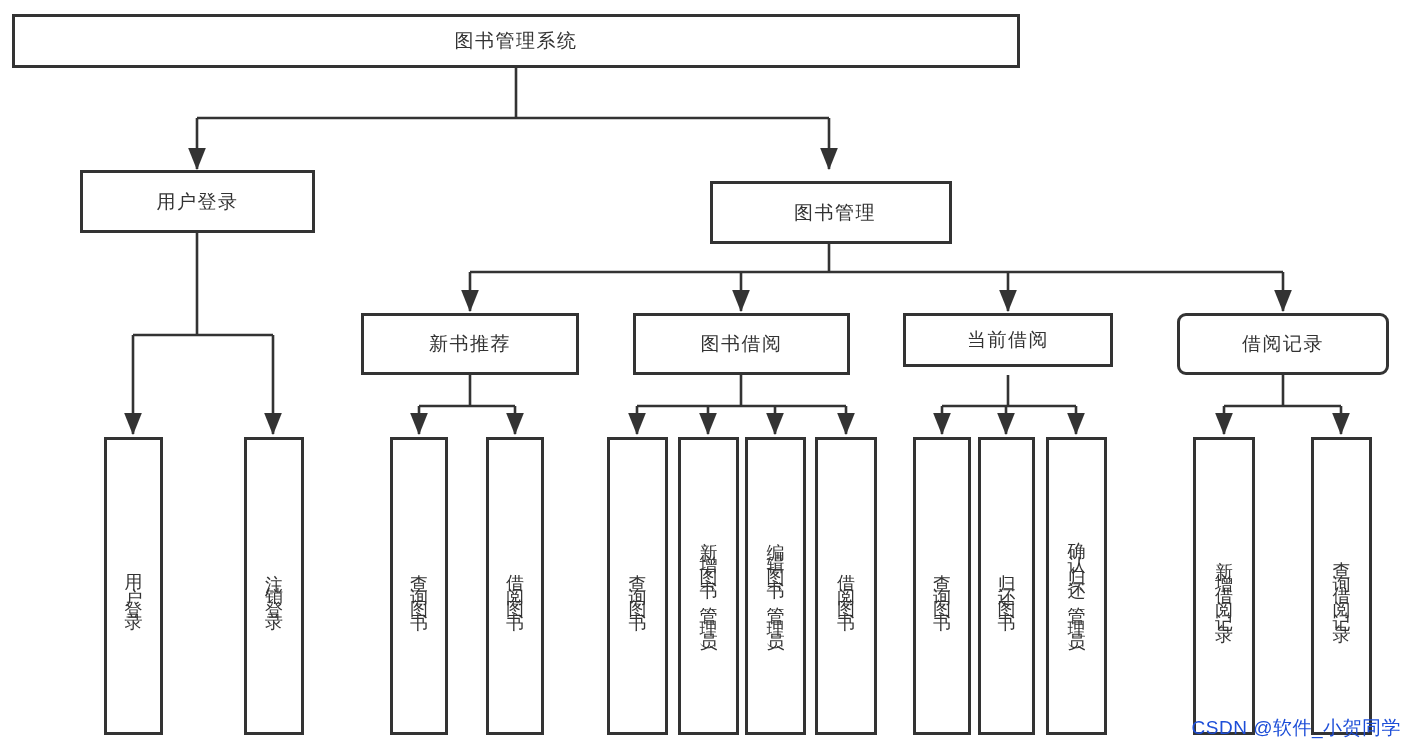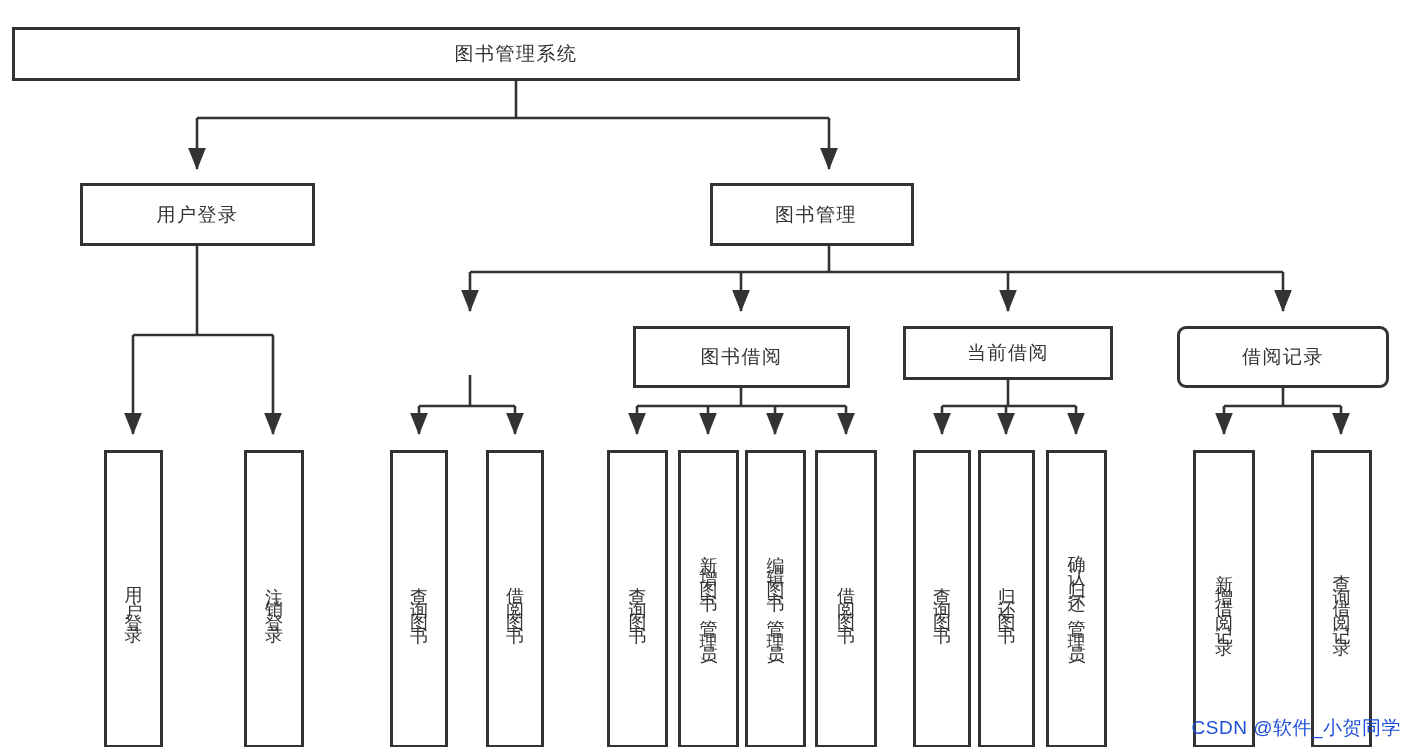--- a/index.html
+++ b/index.html
@@ -23,7 +23,6 @@
     justify-content: center;
     color: #333333;
     z-index: 2;
-    margin-top: 13px;
   }
   .hlabel { font-size: 19px; letter-spacing: 1.5px; white-space: nowrap; }
   .vlabel {

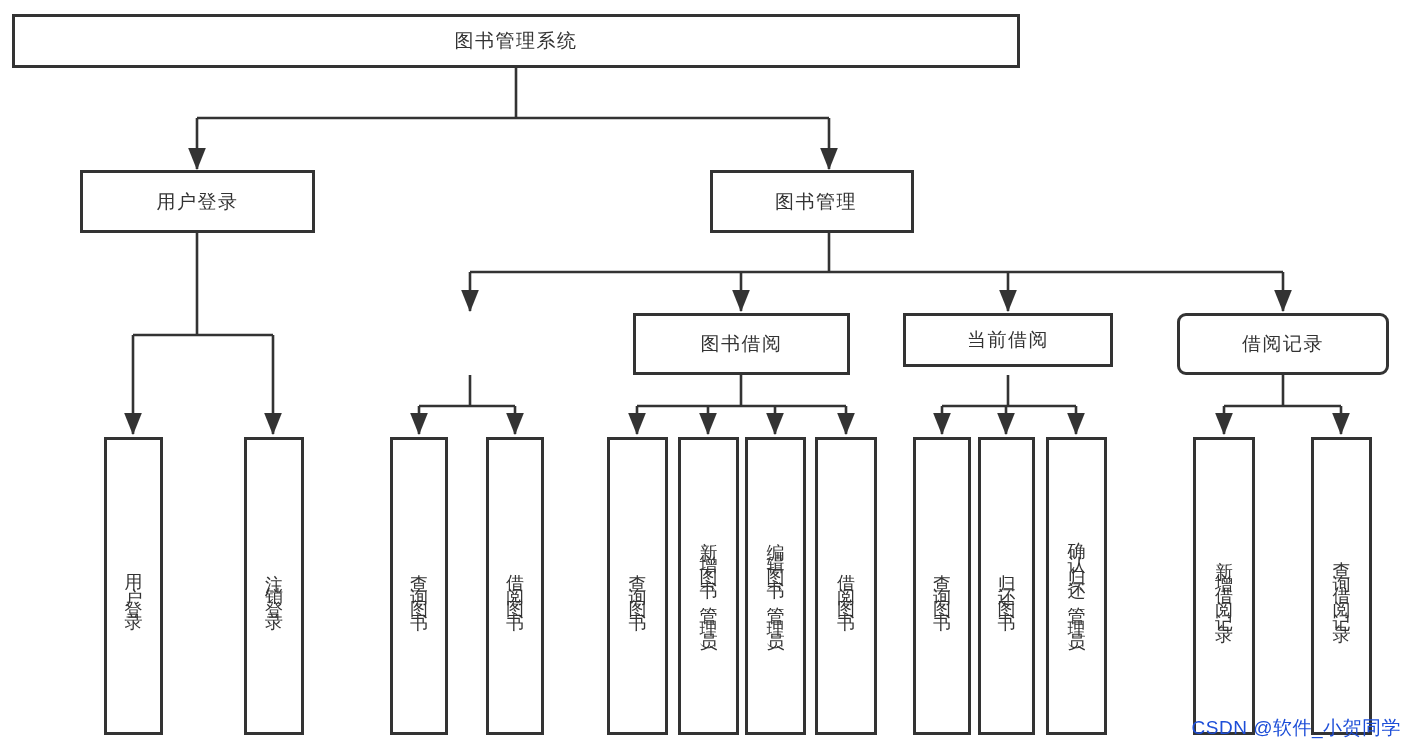--- a/index.html
+++ b/index.html
@@ -104,7 +104,7 @@
   <div class="box" style="left:80px; top:170px; width:235px; height:63px;">
     <span class="hlabel">用户登录</span>
   </div>
-  <div class="box" style="left:710px; top:170px; width:204px; height:63px;padding-left:8px;">
+  <div class="box" style="left:710px; top:181px; width:242px; height:63px;padding-left:8px;">
     <span class="hlabel">图书管理</span>
   </div>
 

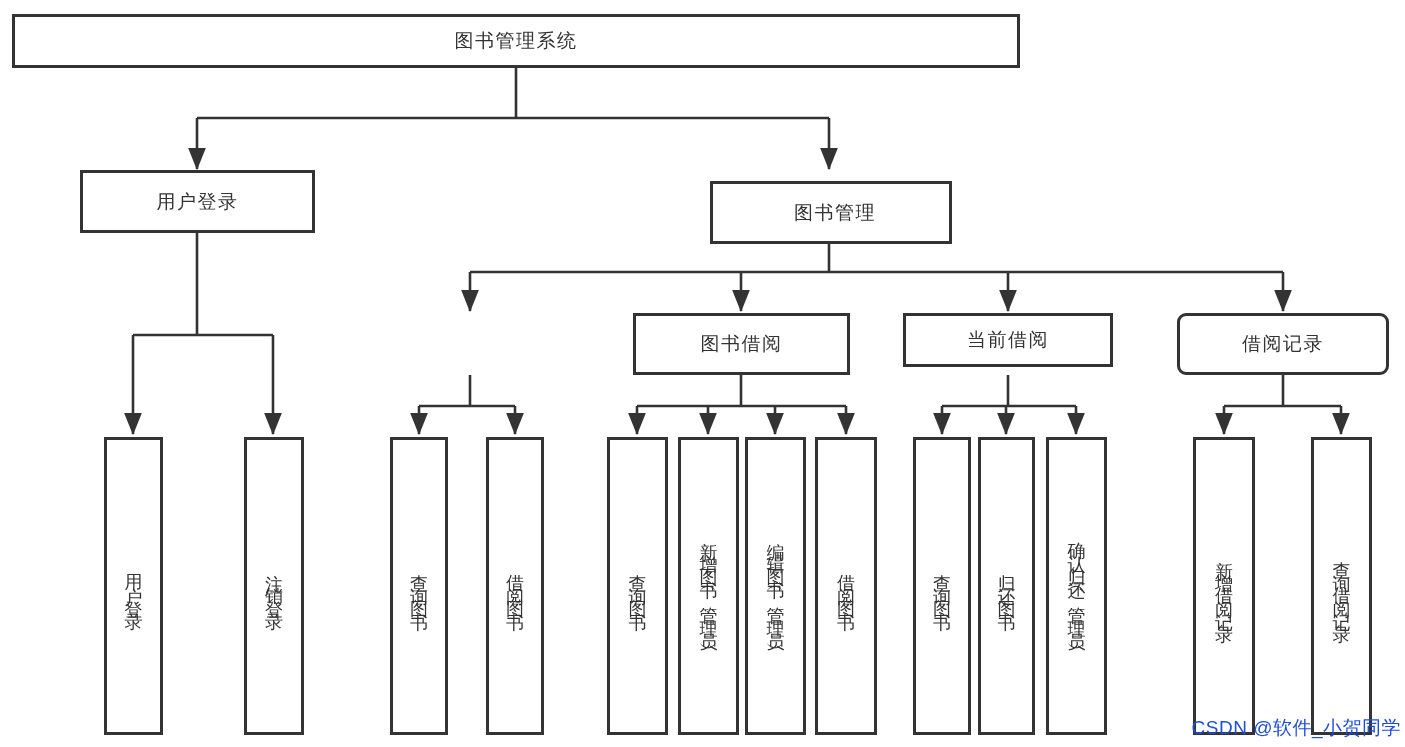--- a/index.html
+++ b/index.html
@@ -108,6 +108,9 @@
     <span class="hlabel">图书管理</span>
   </div>
 
+  <div class="box" style="left:361px; top:313px; width:218px; height:62px;">
+    <span class="hlabel">新书推荐</span>
+  </div>
   <div class="box" style="left:633px; top:313px; width:217px; height:62px;">
     <span class="hlabel">图书借阅</span>
   </div>

